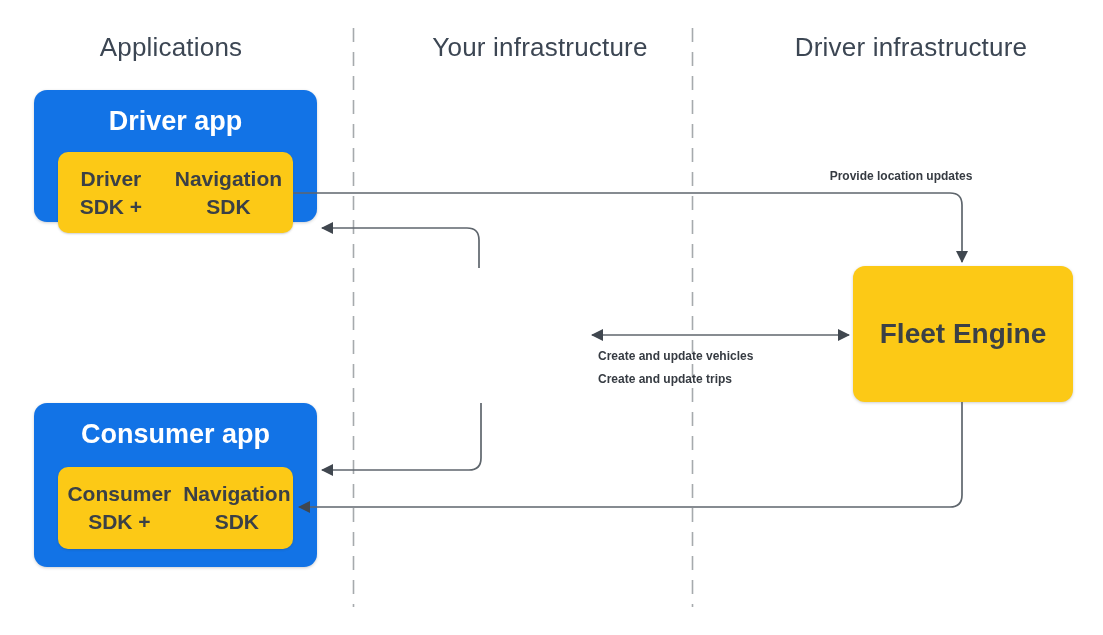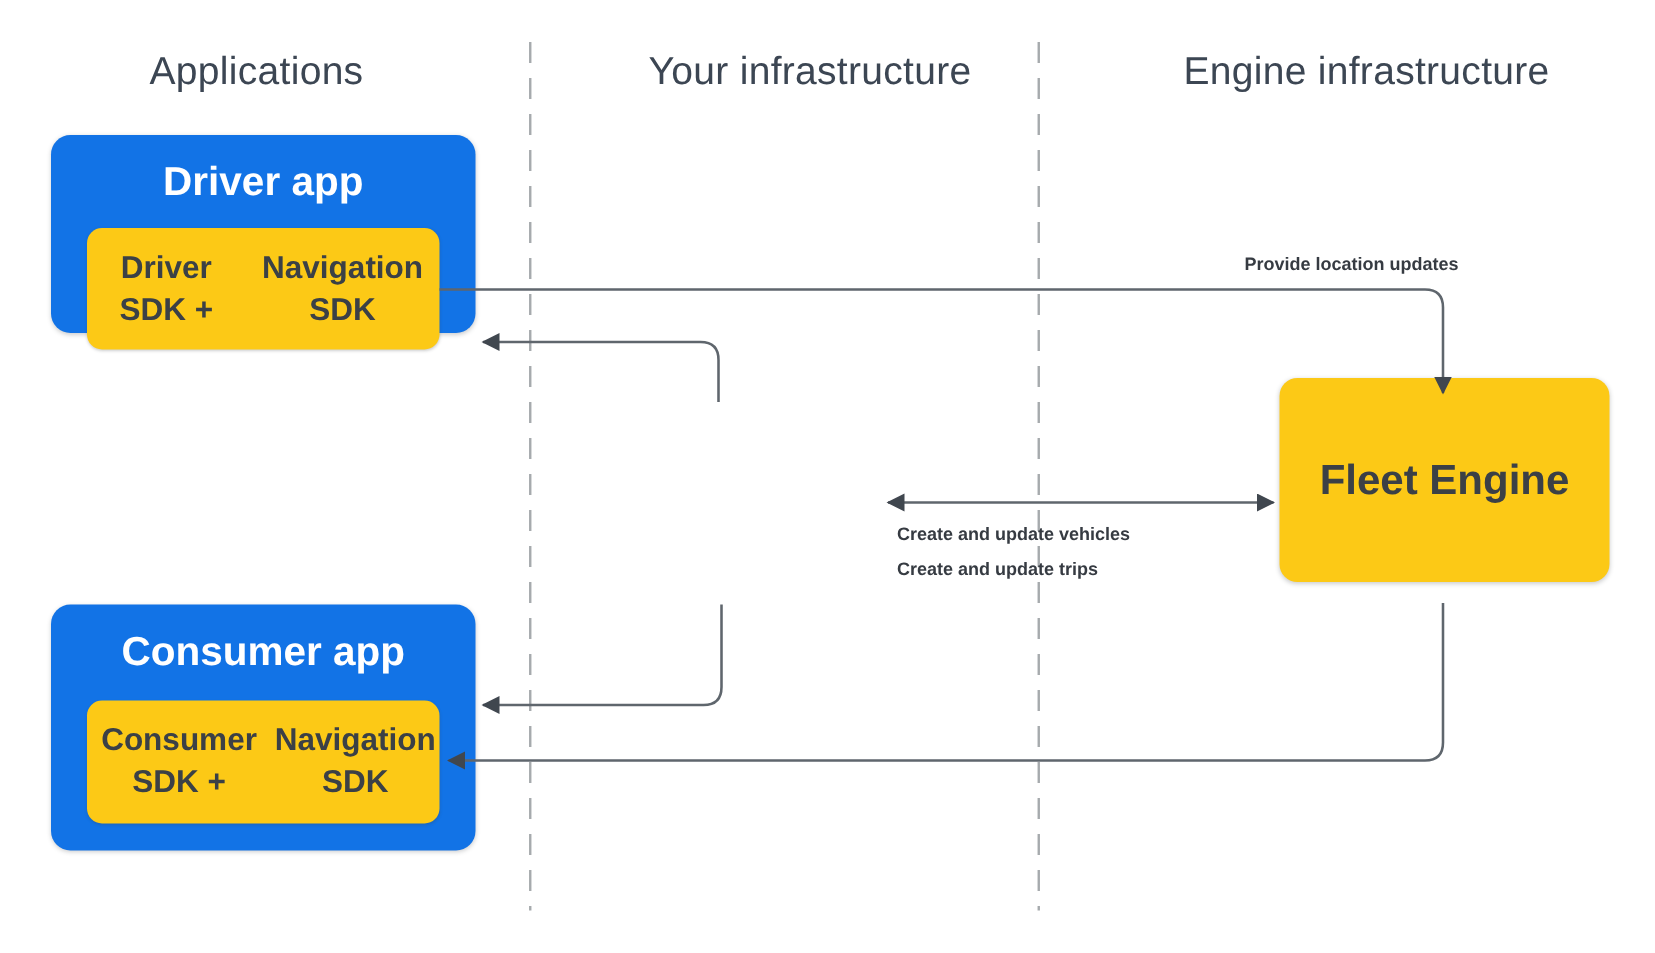--- a/index.html
+++ b/index.html
@@ -60,7 +60,7 @@
 
   <div class="col-header" id="hdr-your-infra">Your infrastructure</div>
   <div class="col-header" id="hdr-applications">Applications</div>
-  <div class="col-header" id="hdr-google-infra">Engine infrastructure</div>
+  <div class="col-header" id="hdr-google-infra">Driver infrastructure</div>
 
   <div class="node node-blue" id="driver-app">
     <span class="app-title">Driver app</span>

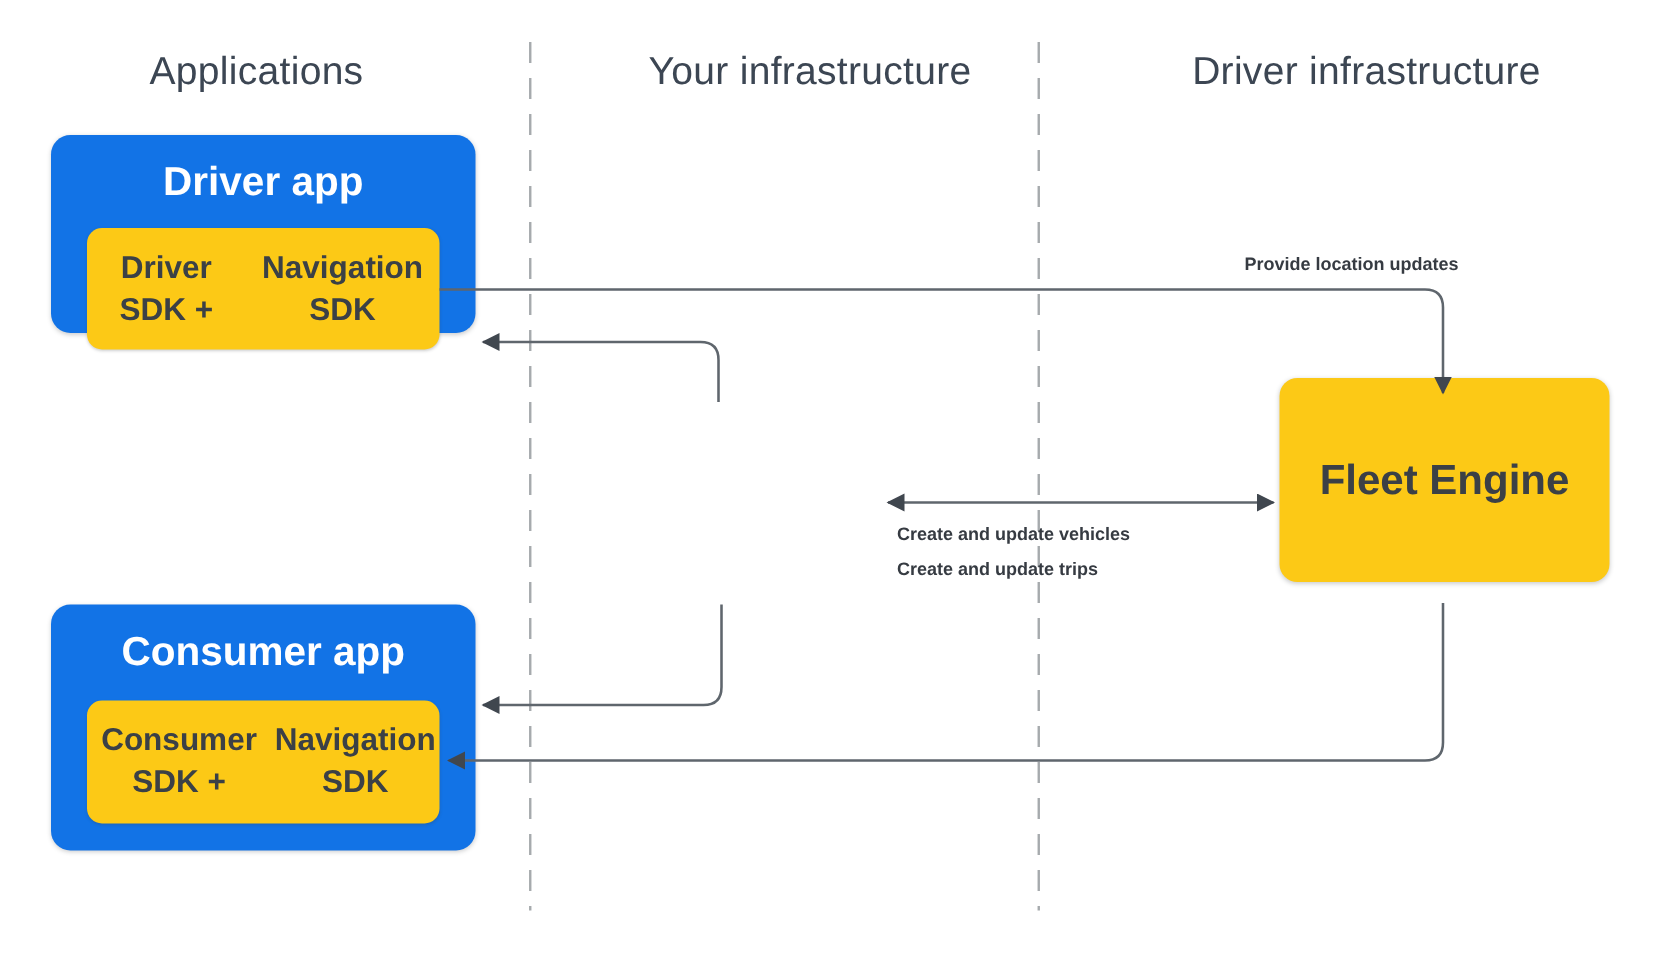--- a/index.html
+++ b/index.html
@@ -40,7 +40,7 @@
   .center-node{display:flex;align-items:center;justify-content:center;}
   #your-server{left:375px;top:268px;width:213px;height:134px;}
   #your-server span{color:#ffffff;font-weight:700;font-size:28px;}
-  #fleet-engine{left:853px;top:252px;width:220px;height:136px;border-radius:12px;}
+  #fleet-engine{left:853px;top:266px;width:220px;height:136px;border-radius:12px;}
   #fleet-engine span{color:#3b4046;font-weight:700;font-size:28px;}
 
   #edges{position:absolute;left:0;top:0;width:1103px;height:635px;pointer-events:none;}

